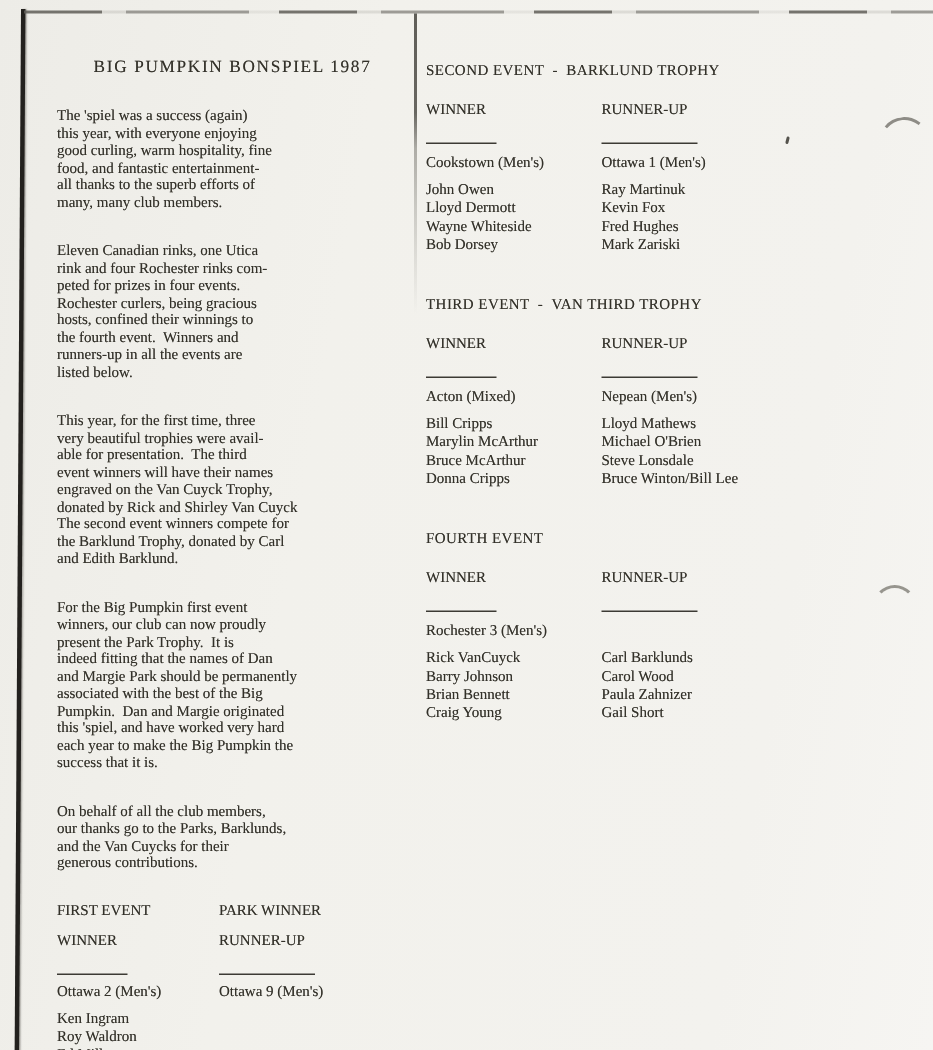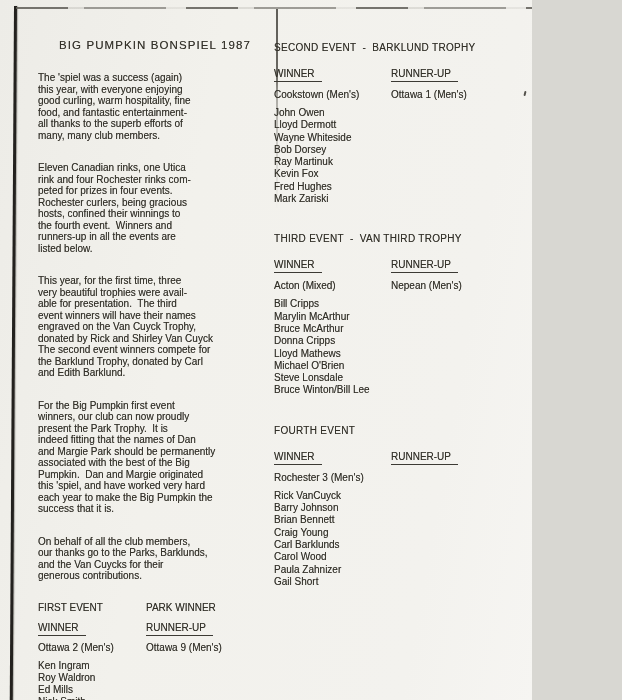--- a/index.html
+++ b/index.html
@@ -6,10 +6,10 @@
   body { background:#d8d7d2; }
   #page {
     position:relative;
-    width:532px; height:700px;
+    width:622px; height:700px;
     overflow:hidden;
     background:linear-gradient(100deg, #edece7 0%, #f2f1ec 35%, #f3f2ee 80%, #f6f5f2 100%);
-    font-family:Liberation Sans, sans-serif;
+    font-family:Liberation Serif, serif;
     color:#333129;
     text-shadow:0 0 0.4px rgba(40,38,34,0.55);
   }

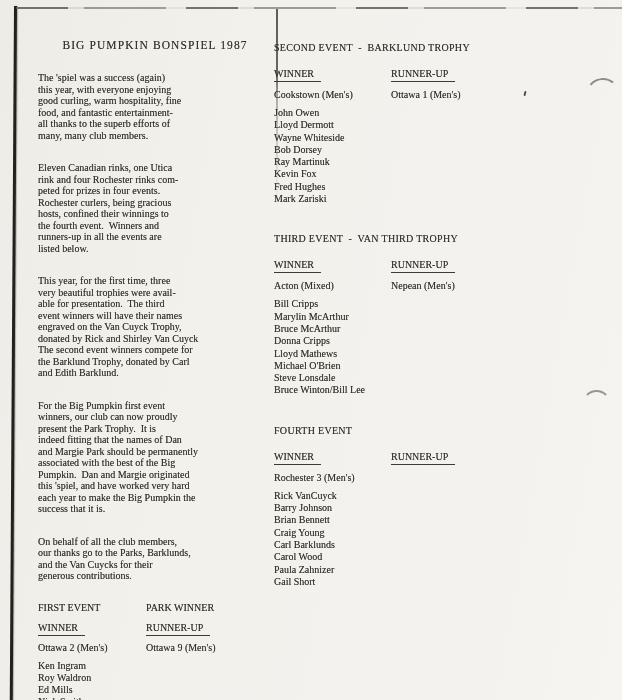--- a/index.html
+++ b/index.html
@@ -44,7 +44,7 @@
   }
   
   .left-col  { position:absolute; left:38px;  top:36px; width:234px; }
-  .right-col { position:absolute; left:274px; top:42px; width:322px; }
+  .right-col { position:absolute; left:284px; top:42px; width:322px; }
   .doc-title {
     font-size:11.5px; letter-spacing:1.1px; text-align:center;
     white-space:pre; margin:3px 0 0 0;

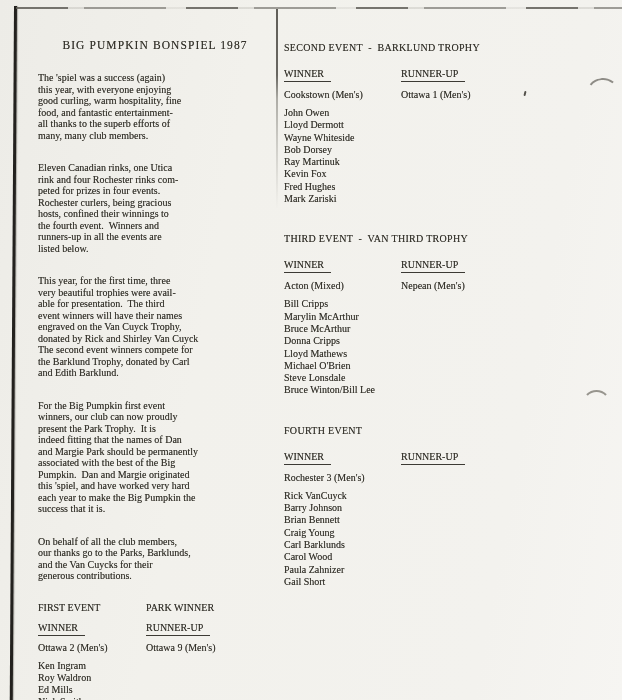--- a/index.html
+++ b/index.html
@@ -63,7 +63,7 @@
   .team-row { margin-top:7px; white-space:pre; }
   .names-row{ margin-top:7px; line-height:12.3px; white-space:pre;flex-direction:column; }
   .u {
-    display:inline-block; padding:0 7px 2px 0;
+    display:inline-block; padding:0 7px 16px 0;
     border-bottom:1.2px solid #3c3a34;
     text-align:right;
   }

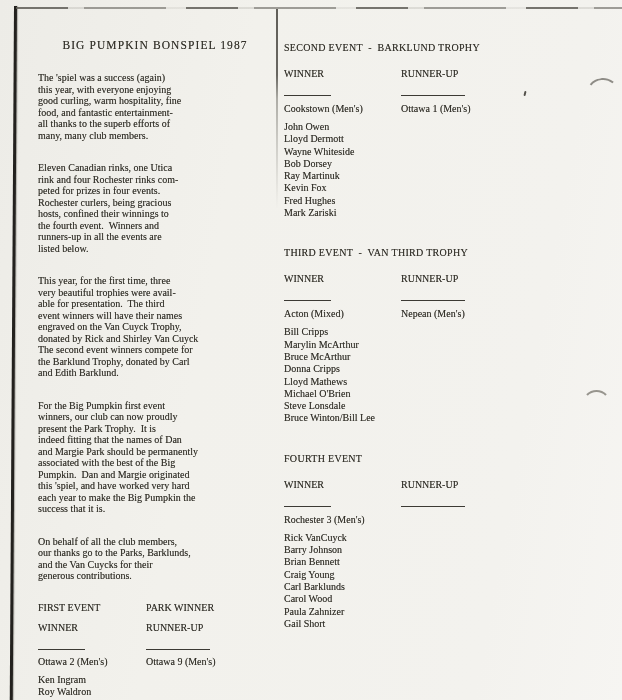--- a/index.html
+++ b/index.html
@@ -61,7 +61,7 @@
   .c2 { flex:1; }
   .hdr-row  { margin-top:15px; }
   .team-row { margin-top:7px; white-space:pre; }
-  .names-row{ margin-top:7px; line-height:12.3px; white-space:pre;flex-direction:column; }
+  .names-row{ margin-top:7px; line-height:12.3px; white-space:pre; }
   .u {
     display:inline-block; padding:0 7px 16px 0;
     border-bottom:1.2px solid #3c3a34;

